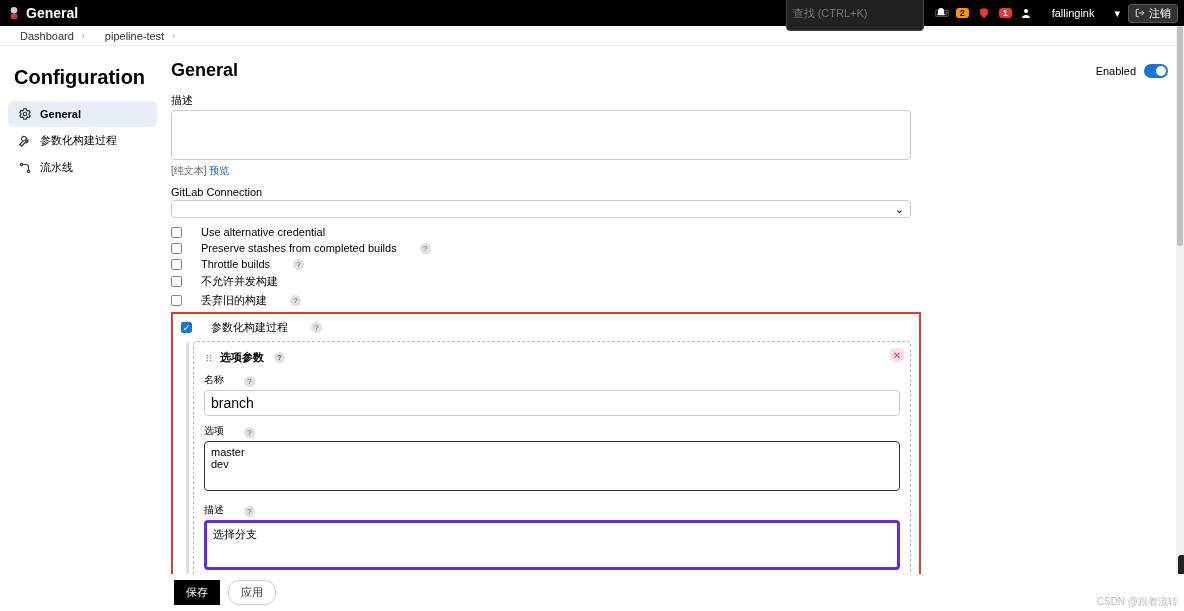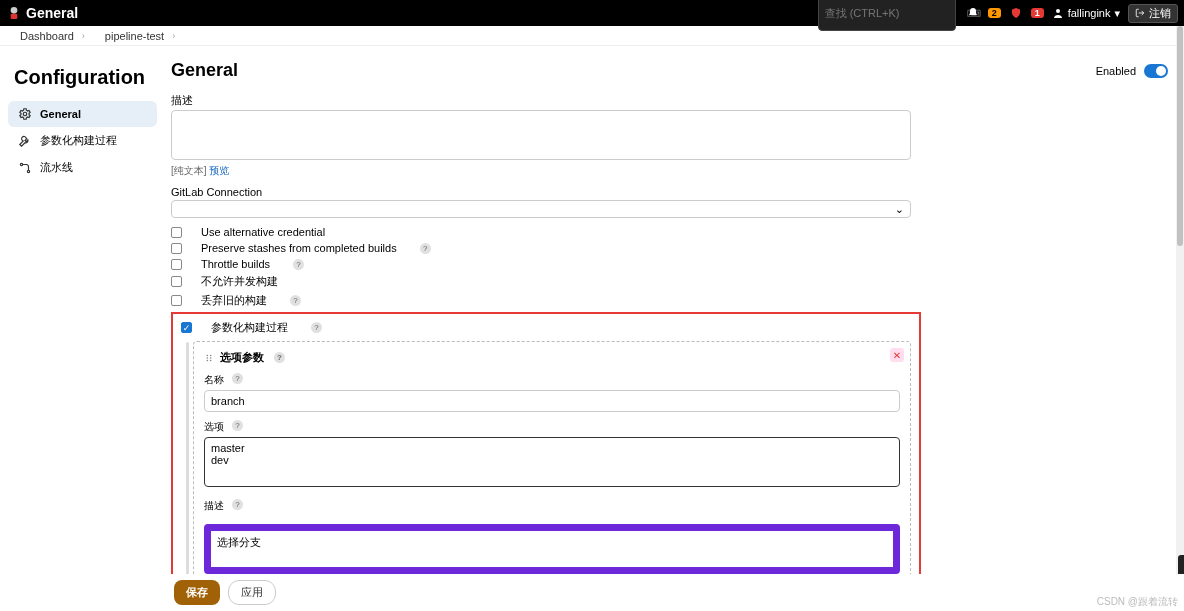--- a/index.html
+++ b/index.html
@@ -20,7 +20,7 @@
 .badge { font-size: 9px; padding: 0 4px; border-radius: 3px; font-weight: bold; }
 .badge.or { background: #ff9800; color: #000; }
 .badge.rd { background: #e53935; color: #fff; }
-.user { display: flex; align-items: center; gap: 4px; font-size: 11px; }
+.user { display: flex; align-items: center; gap: 20px; font-size: 11px; }
 .logout-btn { display: flex; align-items: center; gap: 4px; background: #333; border: 1px solid #555; border-radius: 3px; padding: 1px 6px; font-size: 11px; }
 
 

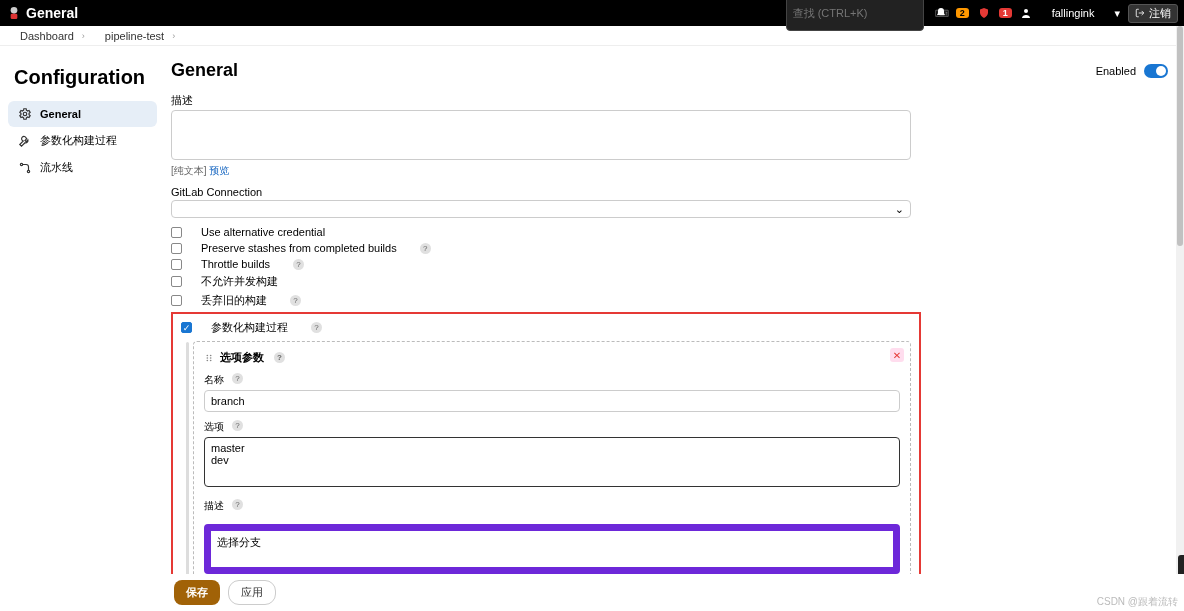--- a/index.html
+++ b/index.html
@@ -66,7 +66,7 @@
 .drag-icon { width: 10px; height: 10px; }
 .del-btn { position: absolute; right: 6px; top: 6px; width: 14px; height: 14px; border-radius: 3px; background: #fde; color: #e53935; font-size: 10px; display: flex; align-items: center; justify-content: center; }
 
-.p-label { font-size: 10px; margin-top: 8px; display: flex; align-items: flex-start; gap: 4px; }
+.p-label { font-size: 10px; margin-top: 8px; display: flex; align-items: flex-end; gap: 16px; }
 .p-input { width: 100%; border: 1px solid #ccc; border-radius: 4px; padding: 4px 6px; font-size: 11px; margin-top: 3px; }
 .p-textarea { width: 100%; border: 1px solid #333; border-radius: 4px; padding: 4px 6px; font-size: 11px; margin-top: 3px; height: 50px; resize: none; }
 .p-textarea2 { width: 100%; border: 7px solid #6d28d9; border-radius: 4px; padding: 4px 6px; font-size: 11px; margin-top: 11px; height: 50px; resize: none; }

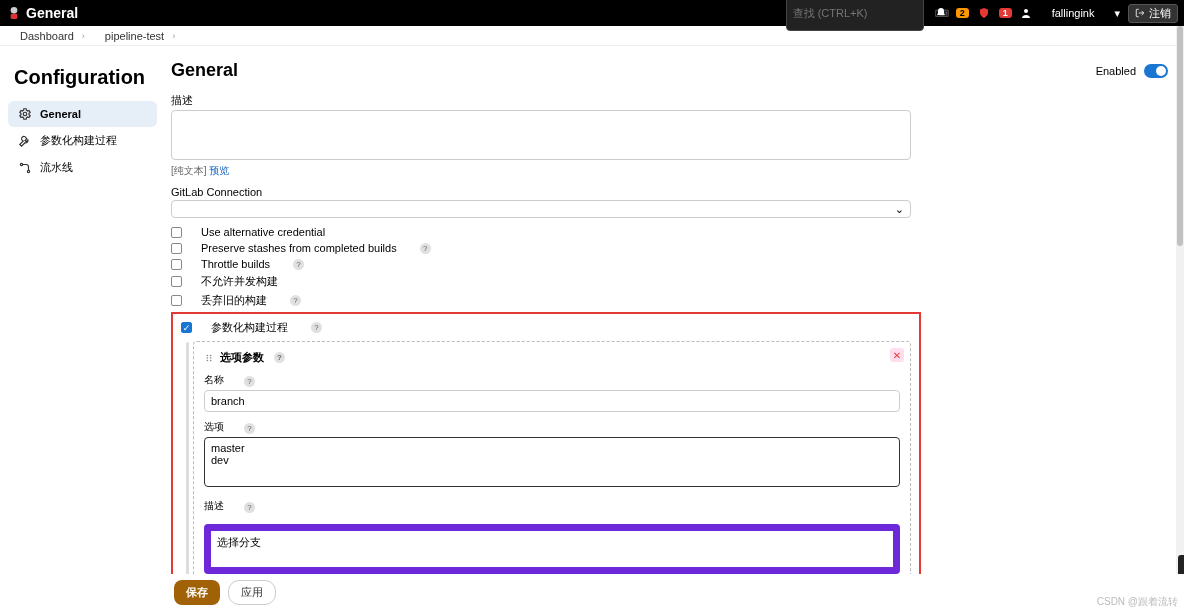--- a/index.html
+++ b/index.html
@@ -67,7 +67,7 @@
 .del-btn { position: absolute; right: 6px; top: 6px; width: 14px; height: 14px; border-radius: 3px; background: #fde; color: #e53935; font-size: 10px; display: flex; align-items: center; justify-content: center; }
 
 .p-label { font-size: 10px; margin-top: 8px; display: flex; align-items: flex-end; gap: 16px; }
-.p-input { width: 100%; border: 1px solid #ccc; border-radius: 4px; padding: 4px 6px; font-size: 11px; margin-top: 3px; }
+.p-input { width: 100%; border: 1px solid #ccc; border-radius: 4px; padding: 4px 6px; font-size: 14px; margin-top: 3px; }
 .p-textarea { width: 100%; border: 1px solid #333; border-radius: 4px; padding: 4px 6px; font-size: 11px; margin-top: 3px; height: 50px; resize: none; }
 .p-textarea2 { width: 100%; border: 7px solid #6d28d9; border-radius: 4px; padding: 4px 6px; font-size: 11px; margin-top: 11px; height: 50px; resize: none; }
 

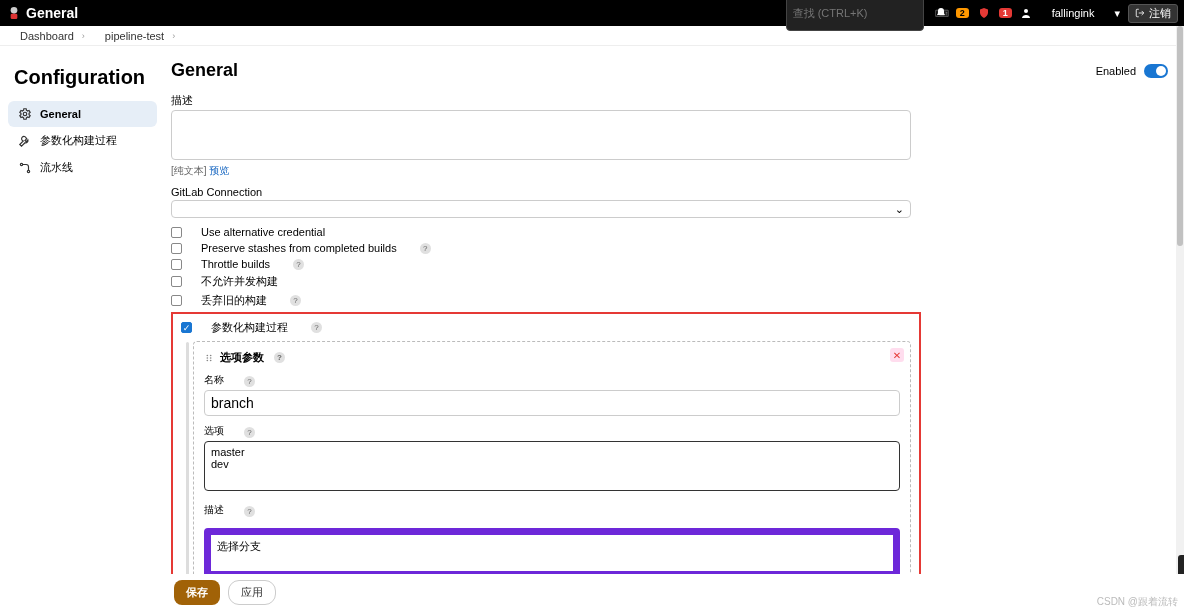--- a/index.html
+++ b/index.html
@@ -69,7 +69,7 @@
 .p-label { font-size: 10px; margin-top: 8px; display: flex; align-items: flex-end; gap: 16px; }
 .p-input { width: 100%; border: 1px solid #ccc; border-radius: 4px; padding: 4px 6px; font-size: 14px; margin-top: 3px; }
 .p-textarea { width: 100%; border: 1px solid #333; border-radius: 4px; padding: 4px 6px; font-size: 11px; margin-top: 3px; height: 50px; resize: none; }
-.p-textarea2 { width: 100%; border: 7px solid #6d28d9; border-radius: 4px; padding: 4px 6px; font-size: 11px; margin-top: 11px; height: 50px; resize: none; }
+.p-textarea2 { width: 100%; border: 3px solid #6d28d9; border-radius: 4px; padding: 4px 6px; font-size: 11px; margin-top: 3px; height: 50px; resize: none; }
 
 
 .footer { position: absolute; left: 0; right: 0; bottom: 0; padding: 6px 6px 6px 174px; background: #fff; display: flex; gap: 8px; z-index: 5; }

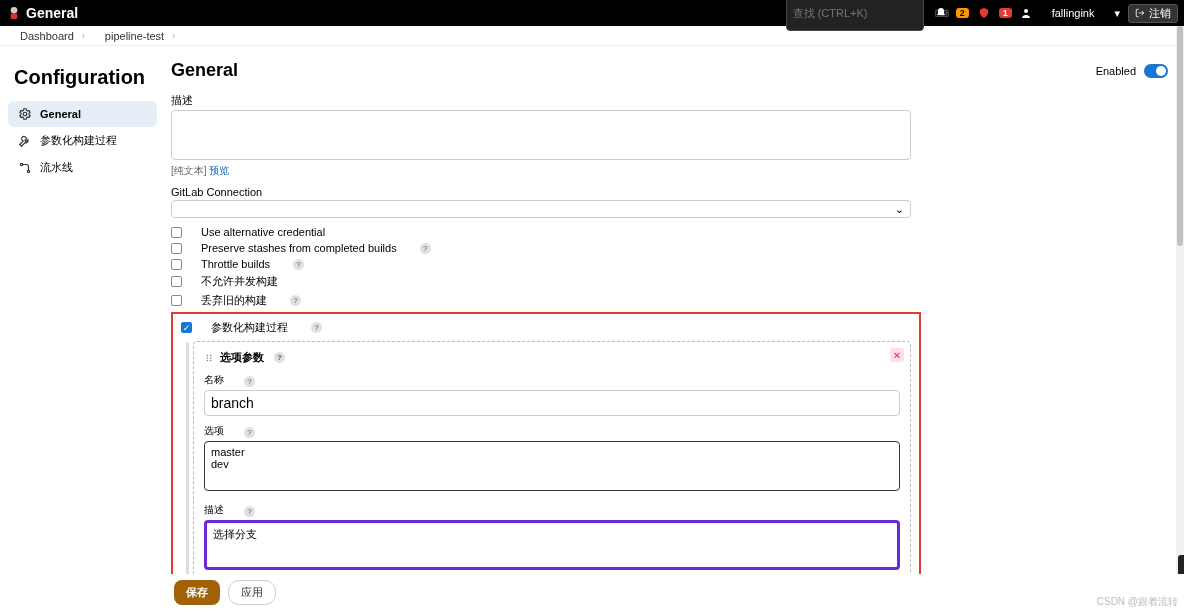--- a/index.html
+++ b/index.html
@@ -73,7 +73,7 @@
 
 
 .footer { position: absolute; left: 0; right: 0; bottom: 0; padding: 6px 6px 6px 174px; background: #fff; display: flex; gap: 8px; z-index: 5; }
-.btn-primary { background: #a16207; color: #fff; border: none; padding: 4px 12px; border-radius: 8px; font-size: 11px; font-weight: bold; }
+.btn-primary { background: #000000; color: #fff; border: none; padding: 4px 12px; border-radius: 0; font-size: 11px; font-weight: normal; }
 .btn-outline { background: #fff; color: #333; border: 1px solid #ccc; padding: 4px 12px; border-radius: 11px; font-size: 11px; }
 
 

